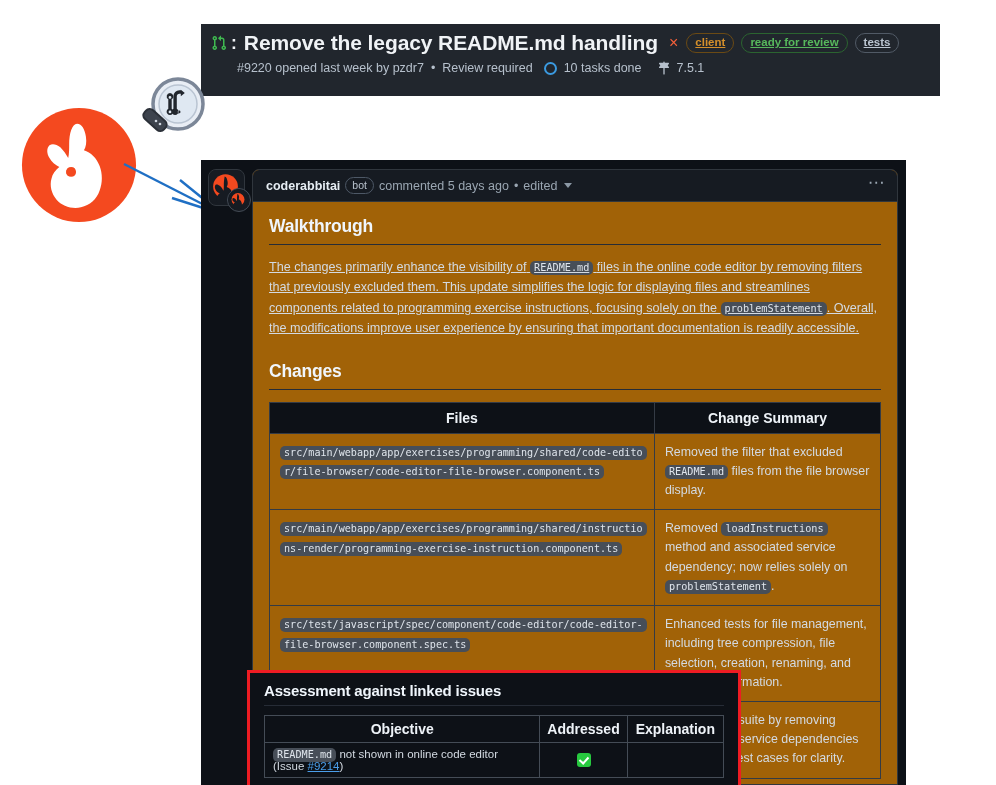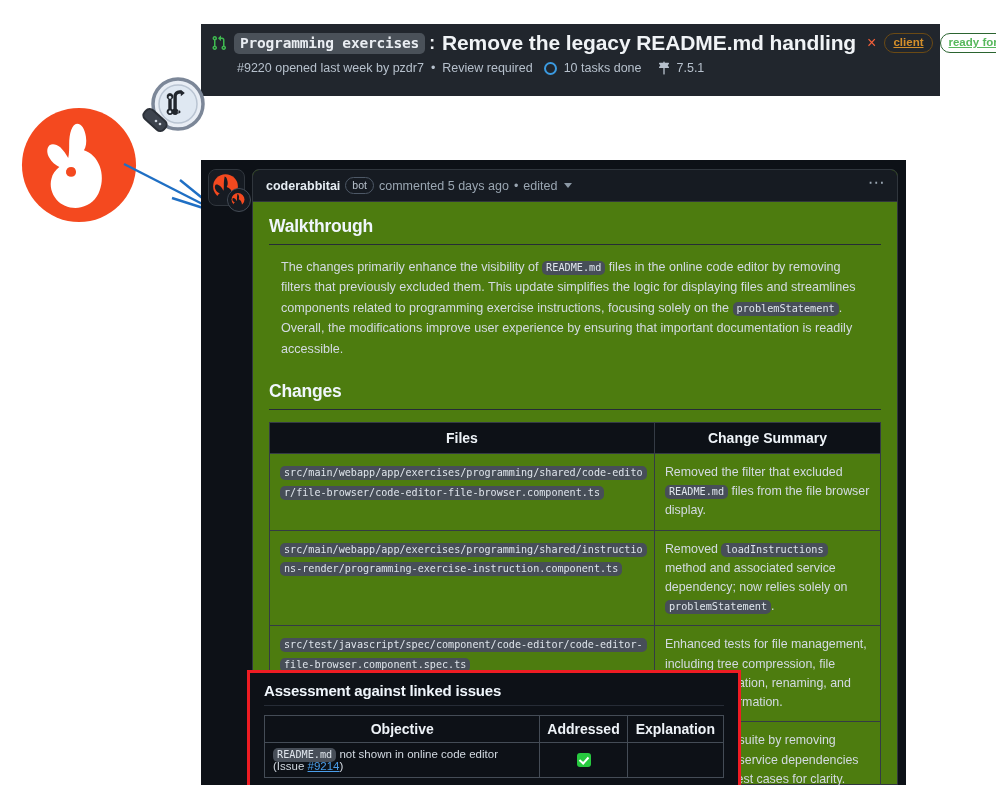--- a/index.html
+++ b/index.html
@@ -341,7 +341,6 @@
     <svg class="pr-open-icon" viewBox="0 0 16 16">
       <path fill="#3fb950" d="M1.5 3.25a2.25 2.25 0 1 1 3 2.122v5.256a2.251 2.251 0 1 1-1.5 0V5.372A2.25 2.25 0 0 1 1.5 3.25Zm5.677-.177L9.573.677A.25.25 0 0 1 10 .854V2.5h1A2.5 2.5 0 0 1 13.5 5v5.628a2.251 2.251 0 1 1-1.5 0V5a1 1 0 0 0-1-1h-1v1.646a.25.25 0 0 1-.427.177L7.177 3.427a.25.25 0 0 1 0-.354ZM3.75 2.5a.75.75 0 1 0 0 1.5.75.75 0 0 0 0-1.5Zm0 9.5a.75.75 0 1 0 0 1.5.75.75 0 0 0 0-1.5Zm8.25.75a.75.75 0 1 0 1.5 0 .75.75 0 0 0-1.5 0Z"></path>
     </svg>
-    <span class="title-chip">Programming exercises</span>
     <span class="title-colon">:</span>
     <span class="title-main">Remove the legacy README.md handling</span>
     <span class="close-x">×</span>

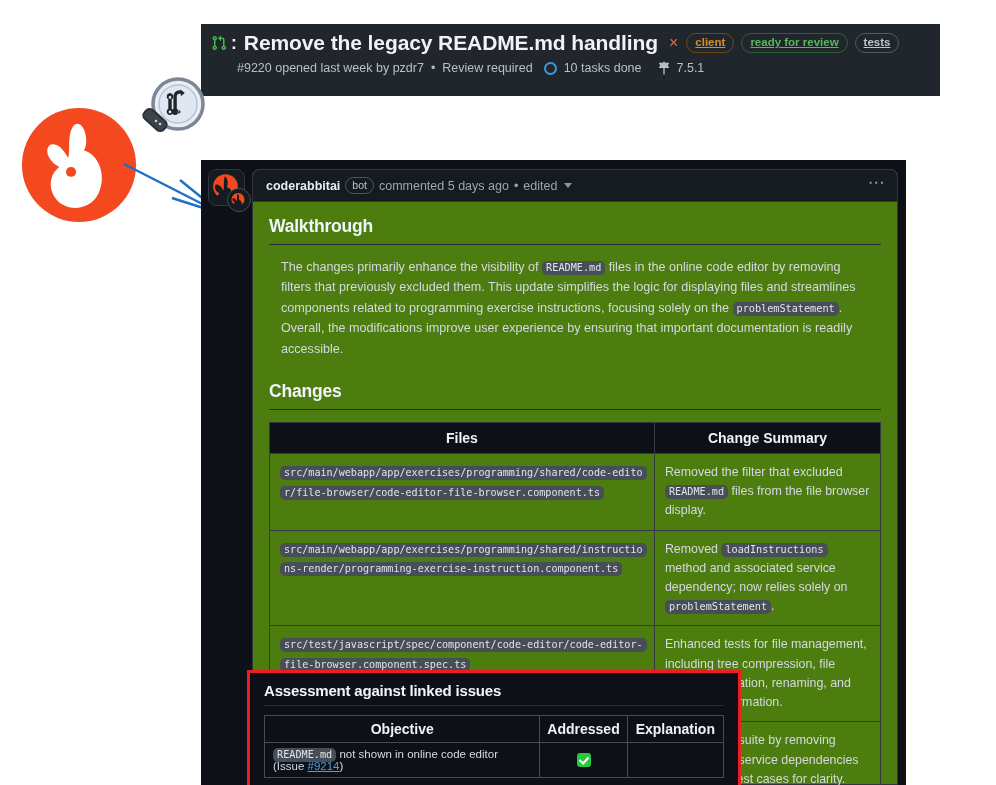--- a/index.html
+++ b/index.html
@@ -171,7 +171,7 @@
     bottom: 0;
     border: 1px solid #30363d;
     border-radius: 7px 7px 0 0;
-    background: #4d7c0f;
+    background: #a16207;
     box-sizing: border-box;
   }
   #comment-head {

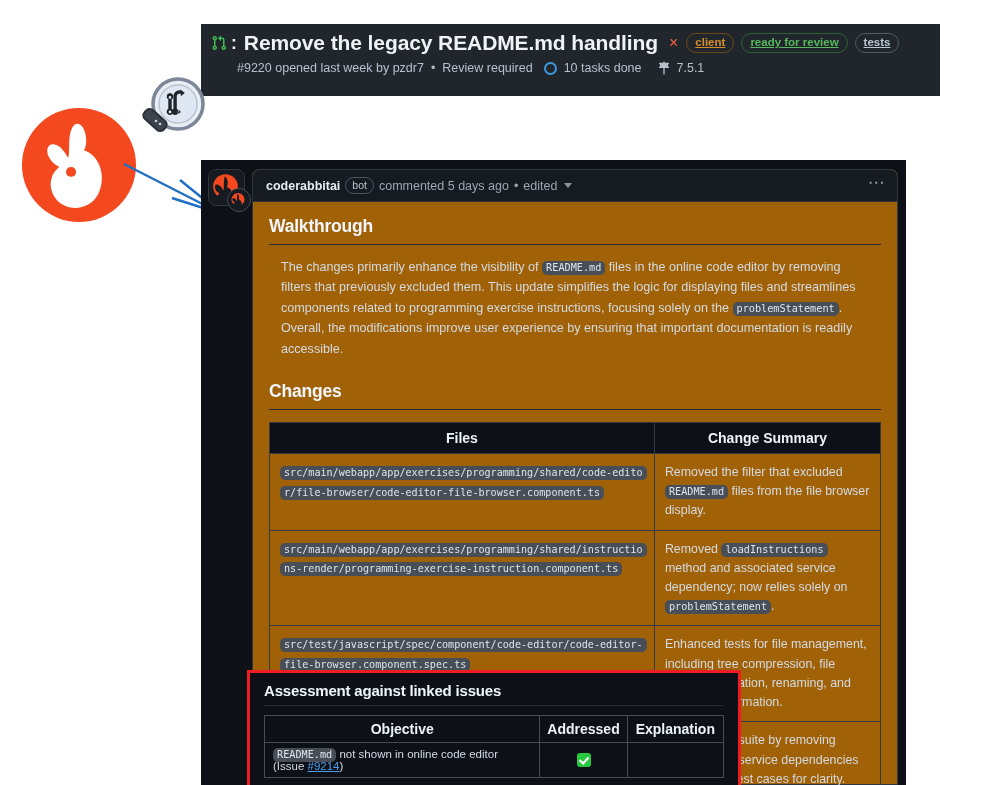--- a/index.html
+++ b/index.html
@@ -228,7 +228,8 @@
     color: #d3dae2;
     font-size: 12.6px;
     line-height: 1.62;
-    margin: 12px;
+    margin: 0;
+    text-decoration: underline;
   }
   code.inline {
     background: #474e58;

